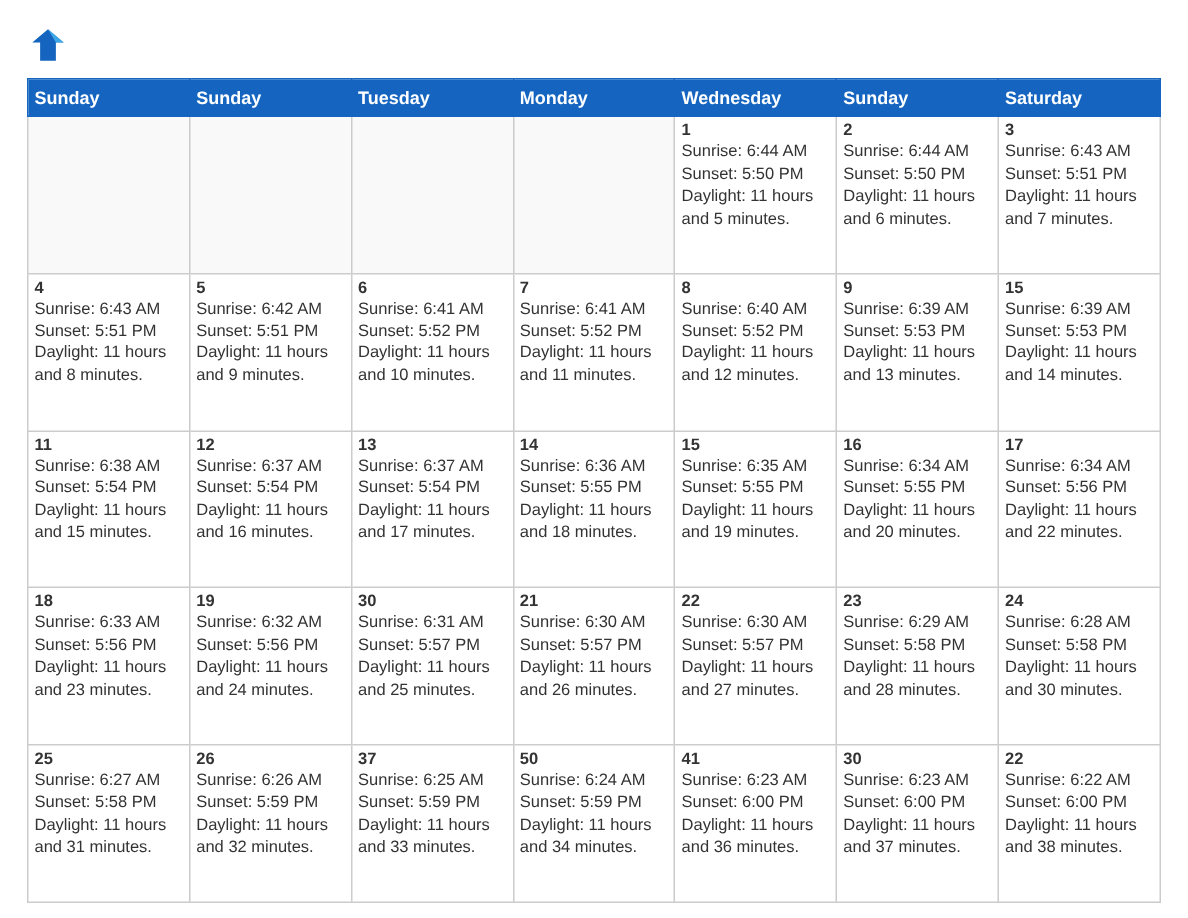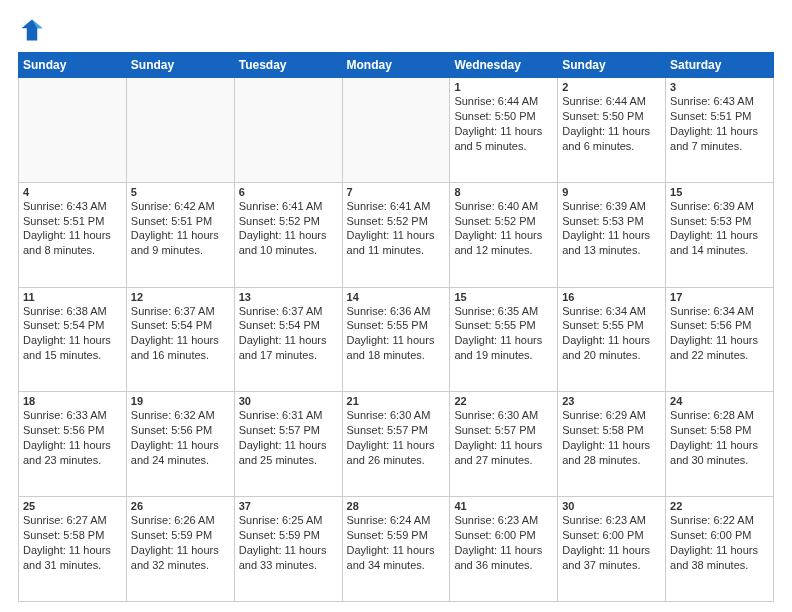--- a/index.html
+++ b/index.html
@@ -257,7 +257,7 @@
             <div class="day-detail">Sunrise: 6:25 AM<br>Sunset: 5:59 PM<br>Daylight: 11 hours<br>and 33 minutes.</div>
           </td>
           <td>
-            <span class="day-num">28</span>
+            <span class="day-num">50</span>
             <div class="day-detail">Sunrise: 6:24 AM<br>Sunset: 5:59 PM<br>Daylight: 11 hours<br>and 34 minutes.</div>
           </td>
           <td>

